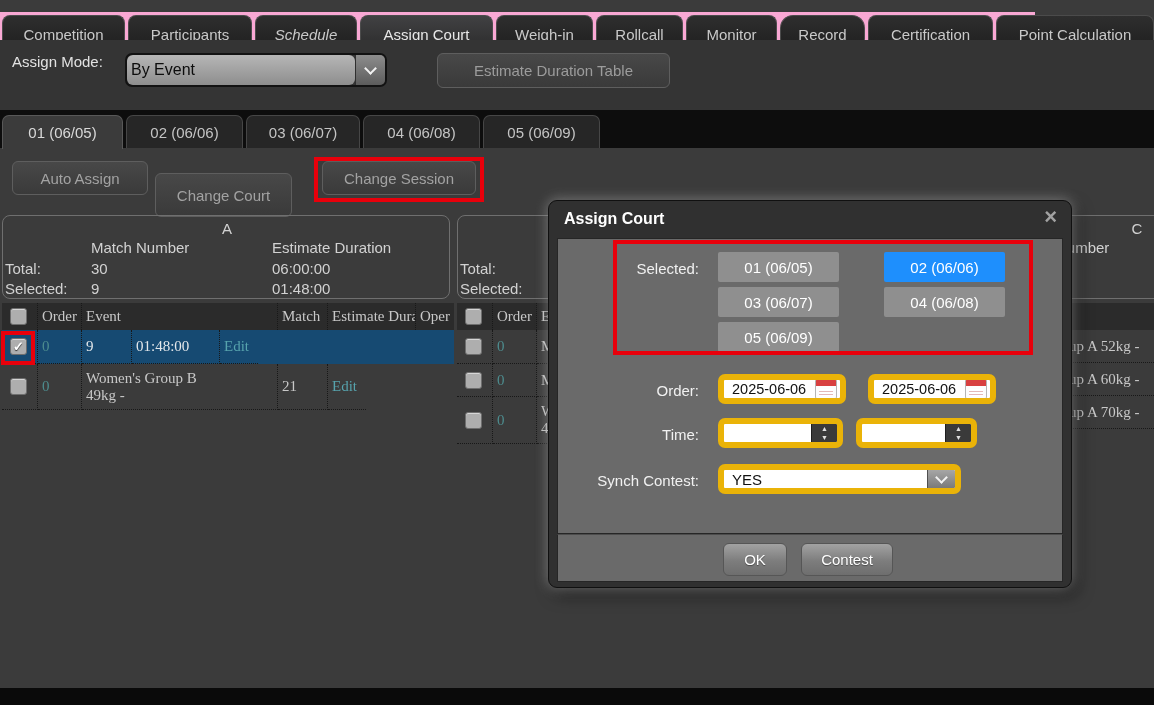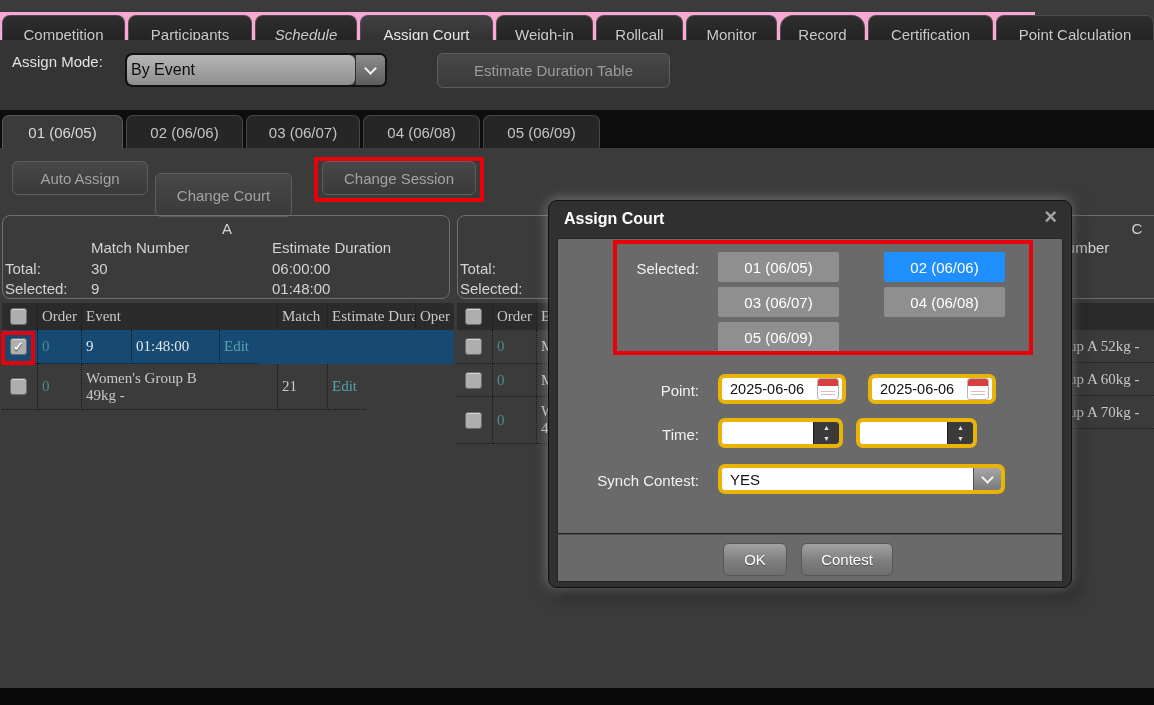--- a/index.html
+++ b/index.html
@@ -286,7 +286,7 @@
   <div class="sbtn" style="left:169px;top:121px;">05 (06/09)</div>
   <div class="redrect" style="left:64px;top:39px;width:420px;height:115px;"></div>
 
-  <div class="mlabel" style="left:10px;top:181px;width:140px;">Point:</div>
+  <div class="mlabel" style="left:10px;top:181px;width:140px;">Order:</div>
   <div class="winput" style="left:169px;top:173px;width:128px;">
     <div class="wtext">2025-06-06</div>
     <div class="calbtn"></div>

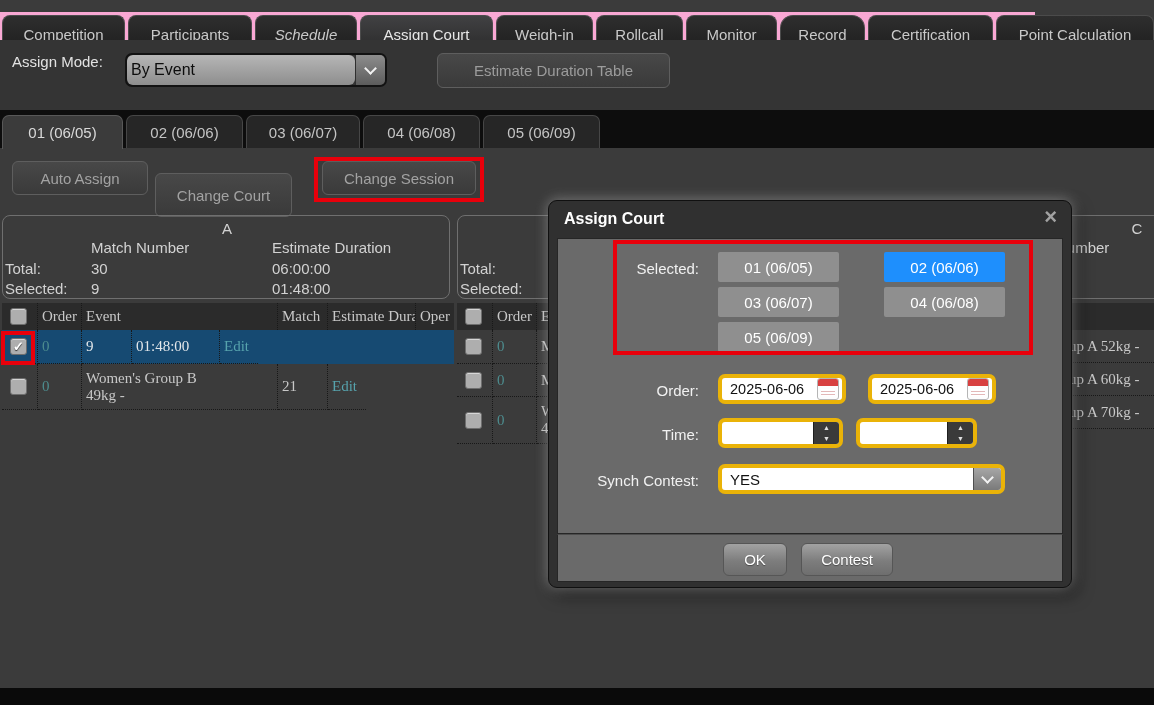--- a/index.html
+++ b/index.html
@@ -67,7 +67,7 @@
   .sbtn { position:absolute; width:121px; height:30px; background:#8f8f8f; color:#ffffff; font-size:15px;
           display:flex; align-items:center; justify-content:center; border-radius:2px; }
   .sbtn.sel { background:#1e8ffd; }
-  .winput { position:absolute; height:30px; background:#ffffff; border:4px solid #eab308; border-radius:7px;
+  .winput { position:absolute; height:30px; background:#ffffff; border:6px solid #eab308; border-radius:7px;
             display:flex; align-items:center; overflow:hidden; }
   .wtext { flex:1; color:#111; font-size:14.5px; padding-left:8px; white-space:nowrap; overflow:hidden; }
   .calbtn { width:22px; height:22px; margin-right:3px; border:1px solid #b5b5b5; border-radius:3px;

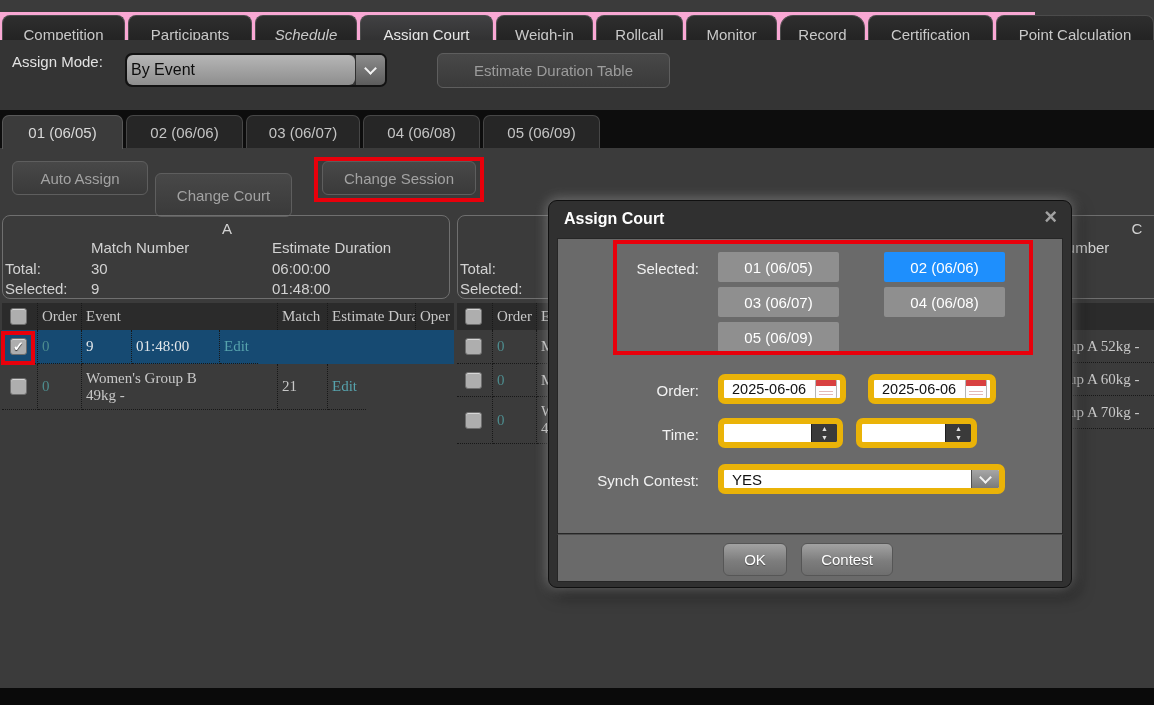--- a/index.html
+++ b/index.html
@@ -314,7 +314,7 @@
   </div>
 
   <div class="mlabel" style="left:10px;top:271px;width:140px;">Synch Contest:</div>
-  <div class="winput" style="left:169px;top:263px;width:287px;">
+  <div class="winput" style="left:169px;top:263px;width:243px;">
     <div class="wtext" style="font-size:15px;">YES</div>
     <div class="dselarrow">
         <div class="chev"></div>

